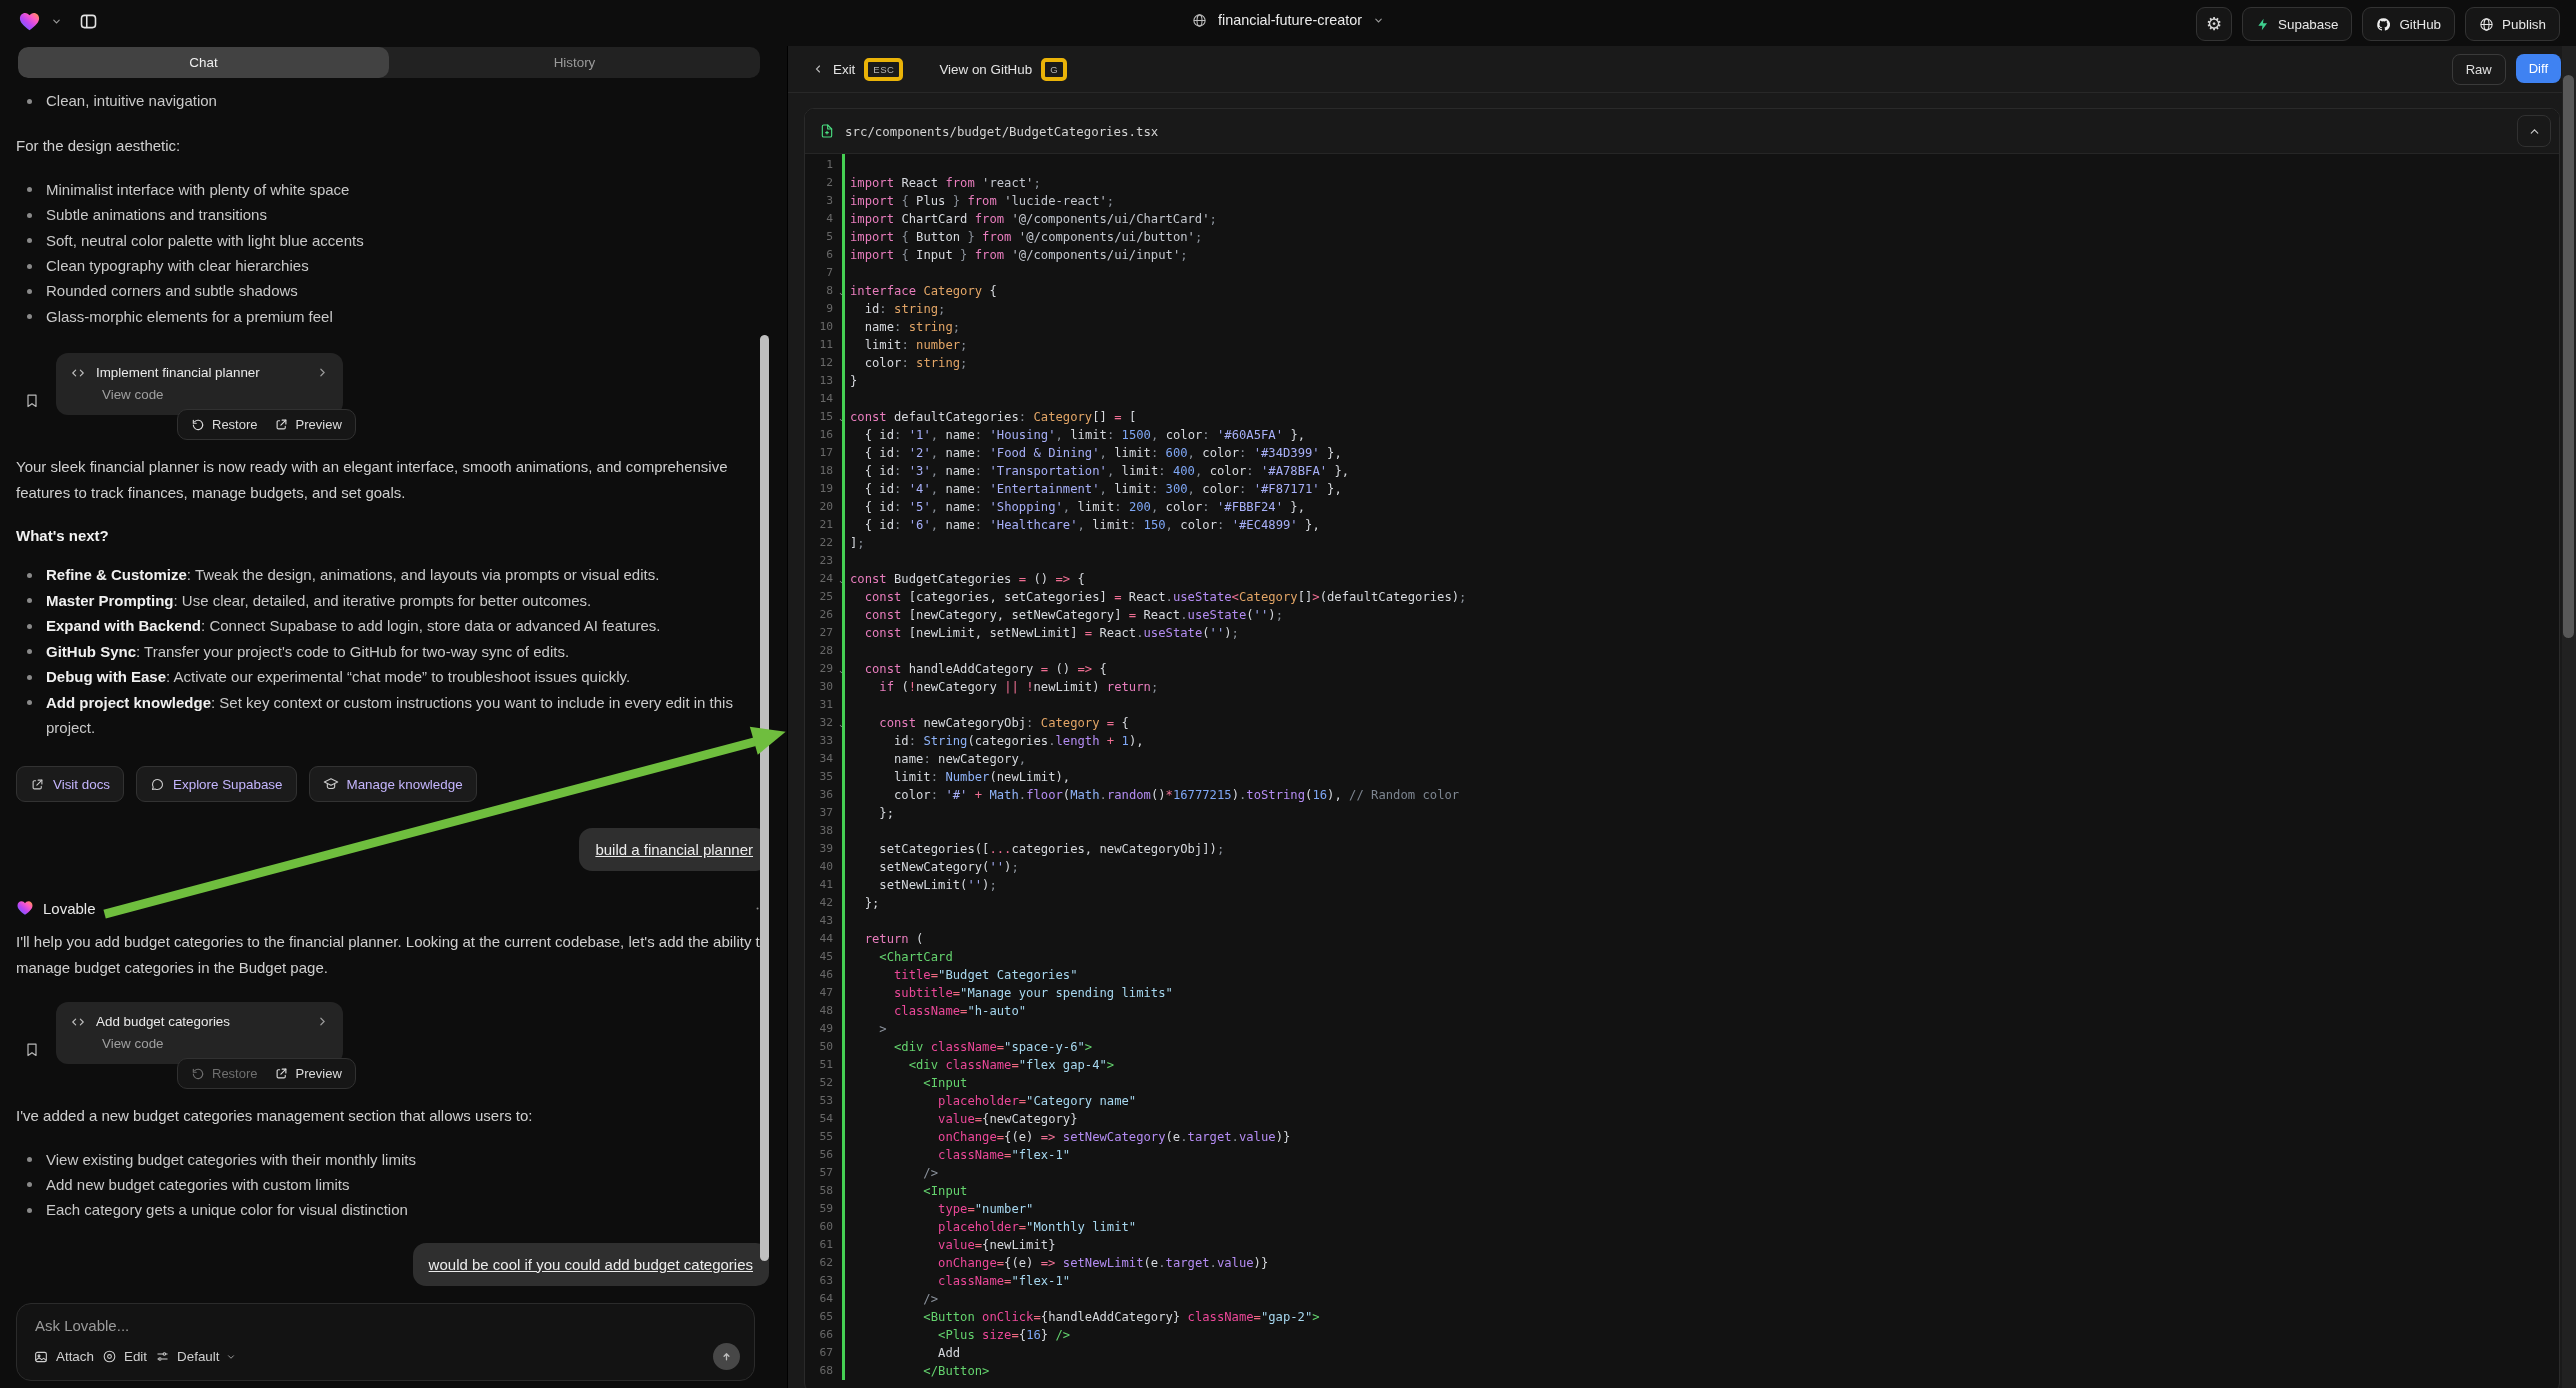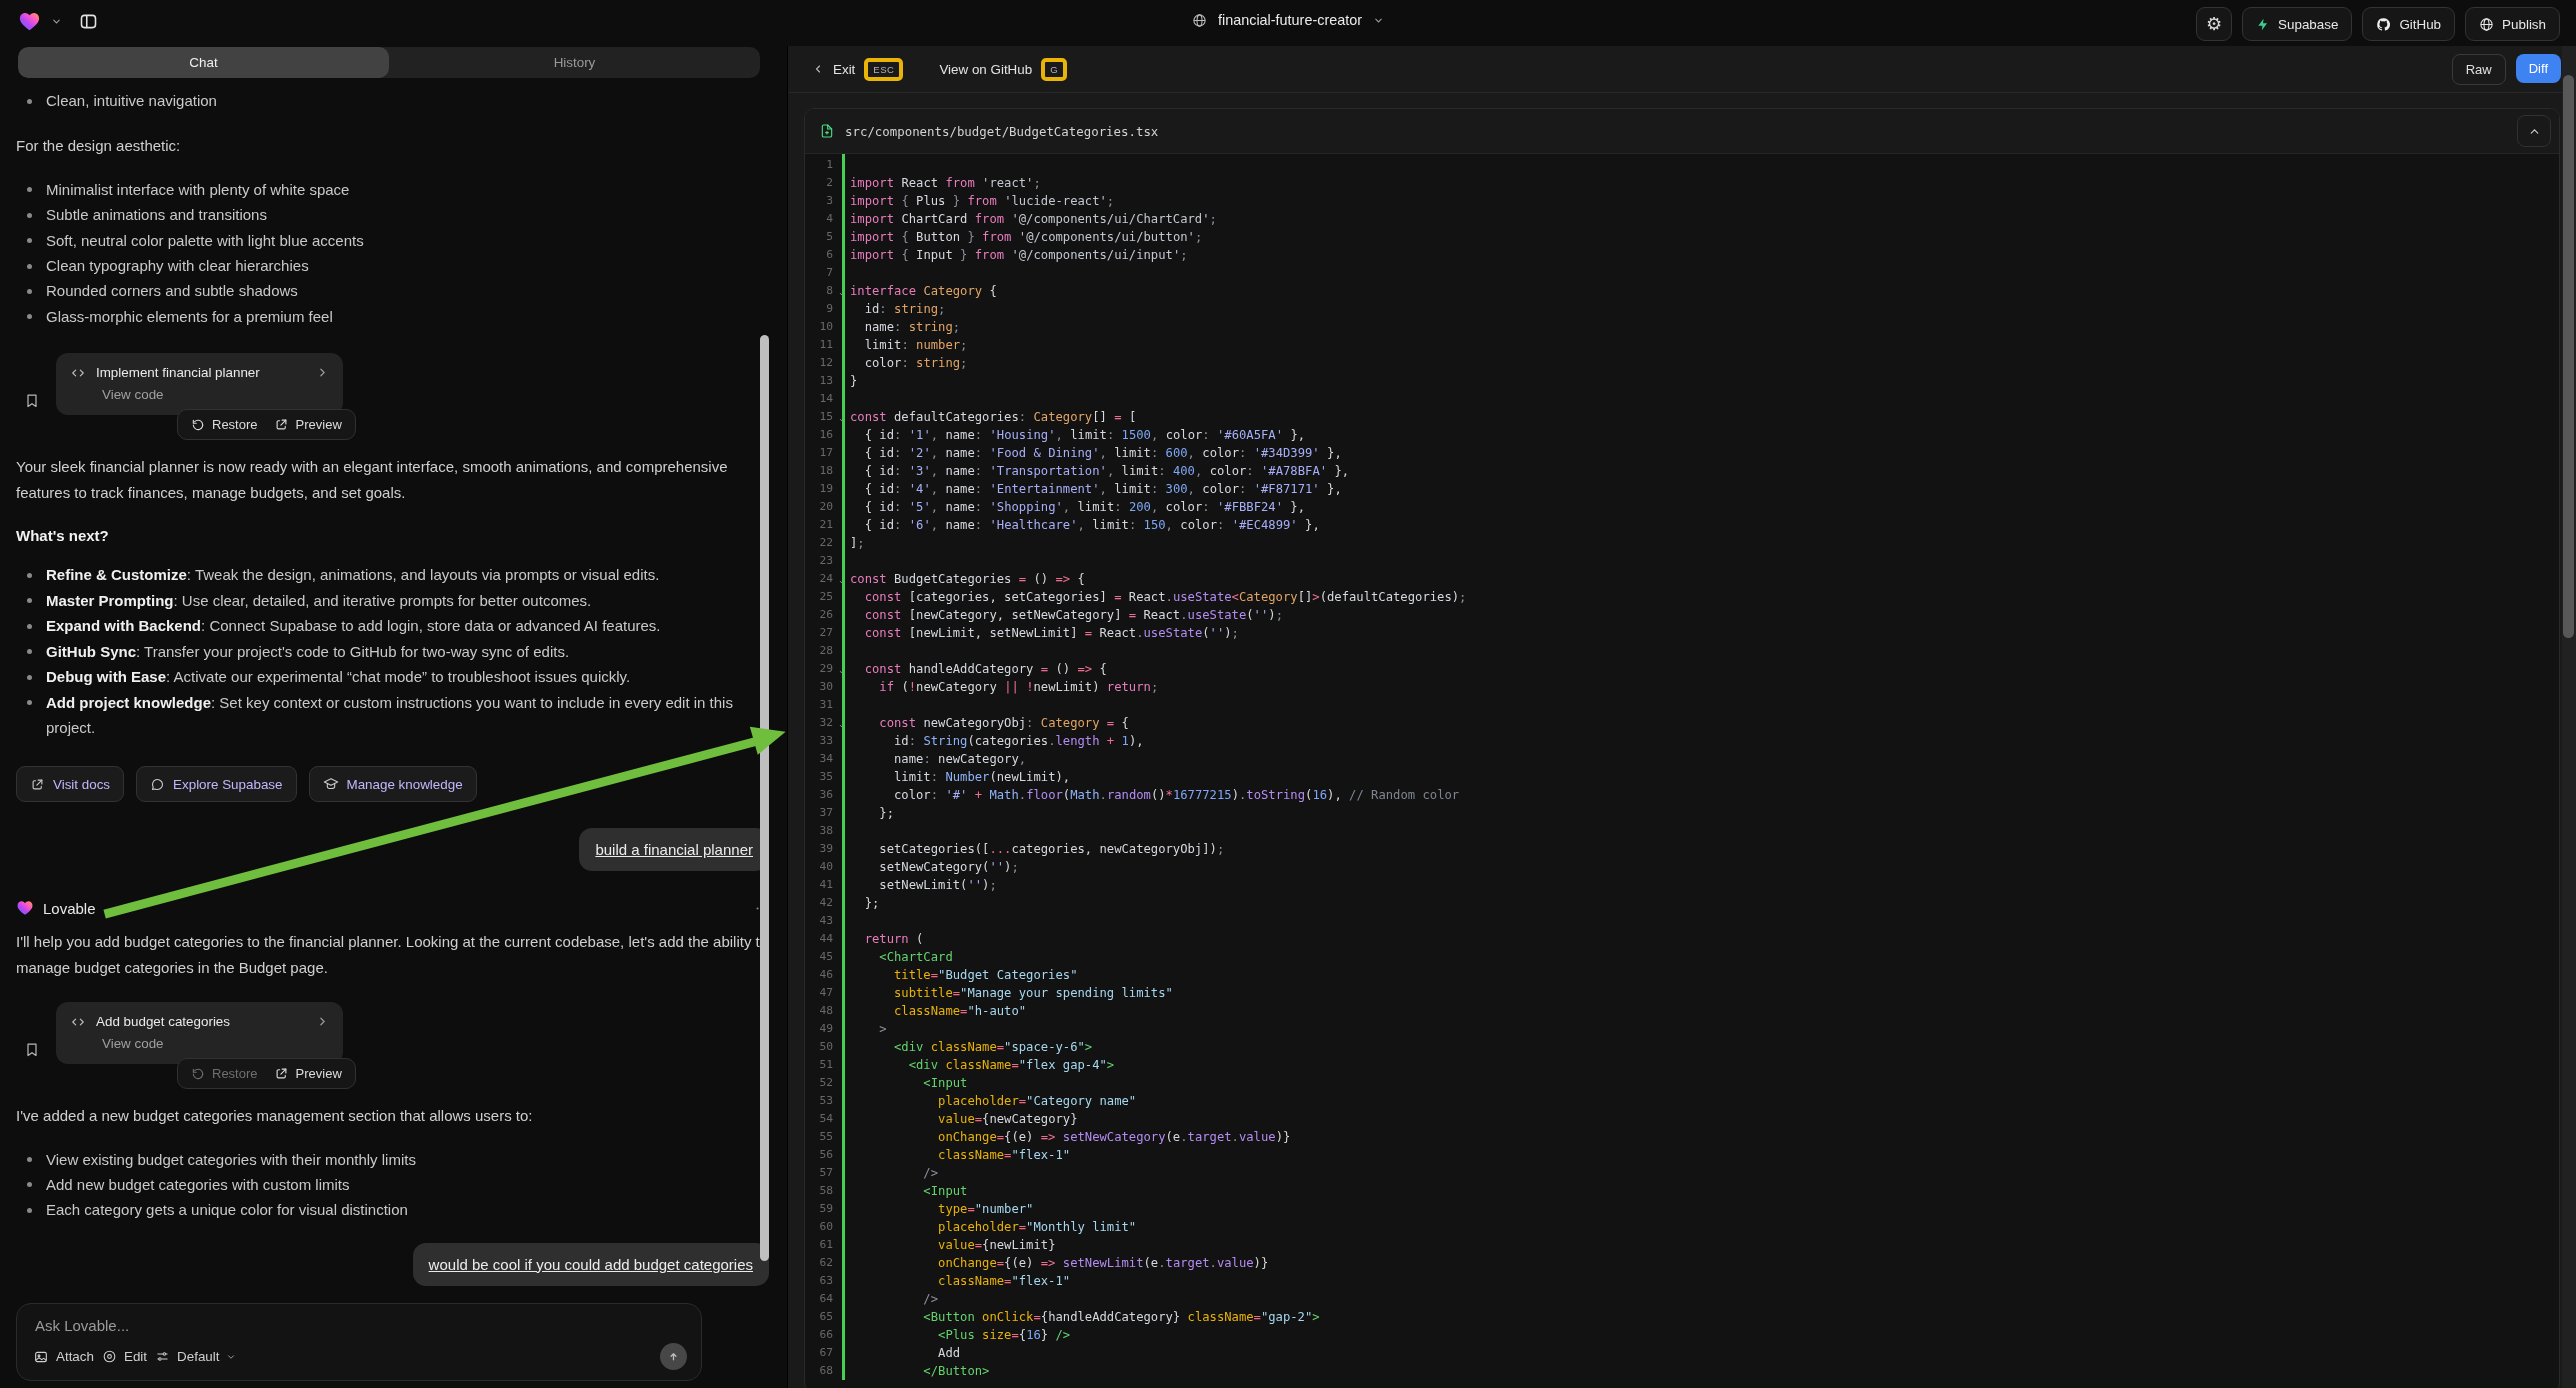--- a/index.html
+++ b/index.html
@@ -78,7 +78,7 @@
   .code{flex:1;padding-left:17px;z-index:2;}
   .tk-k{color:#e87dbd}.tk-o{color:#ef6f93}.tk-s{color:#a7aff8}.tk-sp{color:#c3c7cf}
   .tk-t{color:#e2a566}.tk-n{color:#7fa7f5}.tk-b{color:#8fb3f8}.tk-m{color:#b48cf2}
-  .tk-c{color:#7d8590}.tk-g{color:#64d36e}.tk-a{color:#eab308}.tk-e{color:#ef6a80}
+  .tk-c{color:#7d8590}.tk-g{color:#64d36e}.tk-a{color:#ec4899}.tk-e{color:#ef6a80}
   .tk-j{color:#a6d7ef}.tk-w{color:#d6d9de}.tk-d{color:#8b929c}
 
   .vtrack{position:absolute;right:0;top:46px;width:15px;height:1342px;background:#212121;}

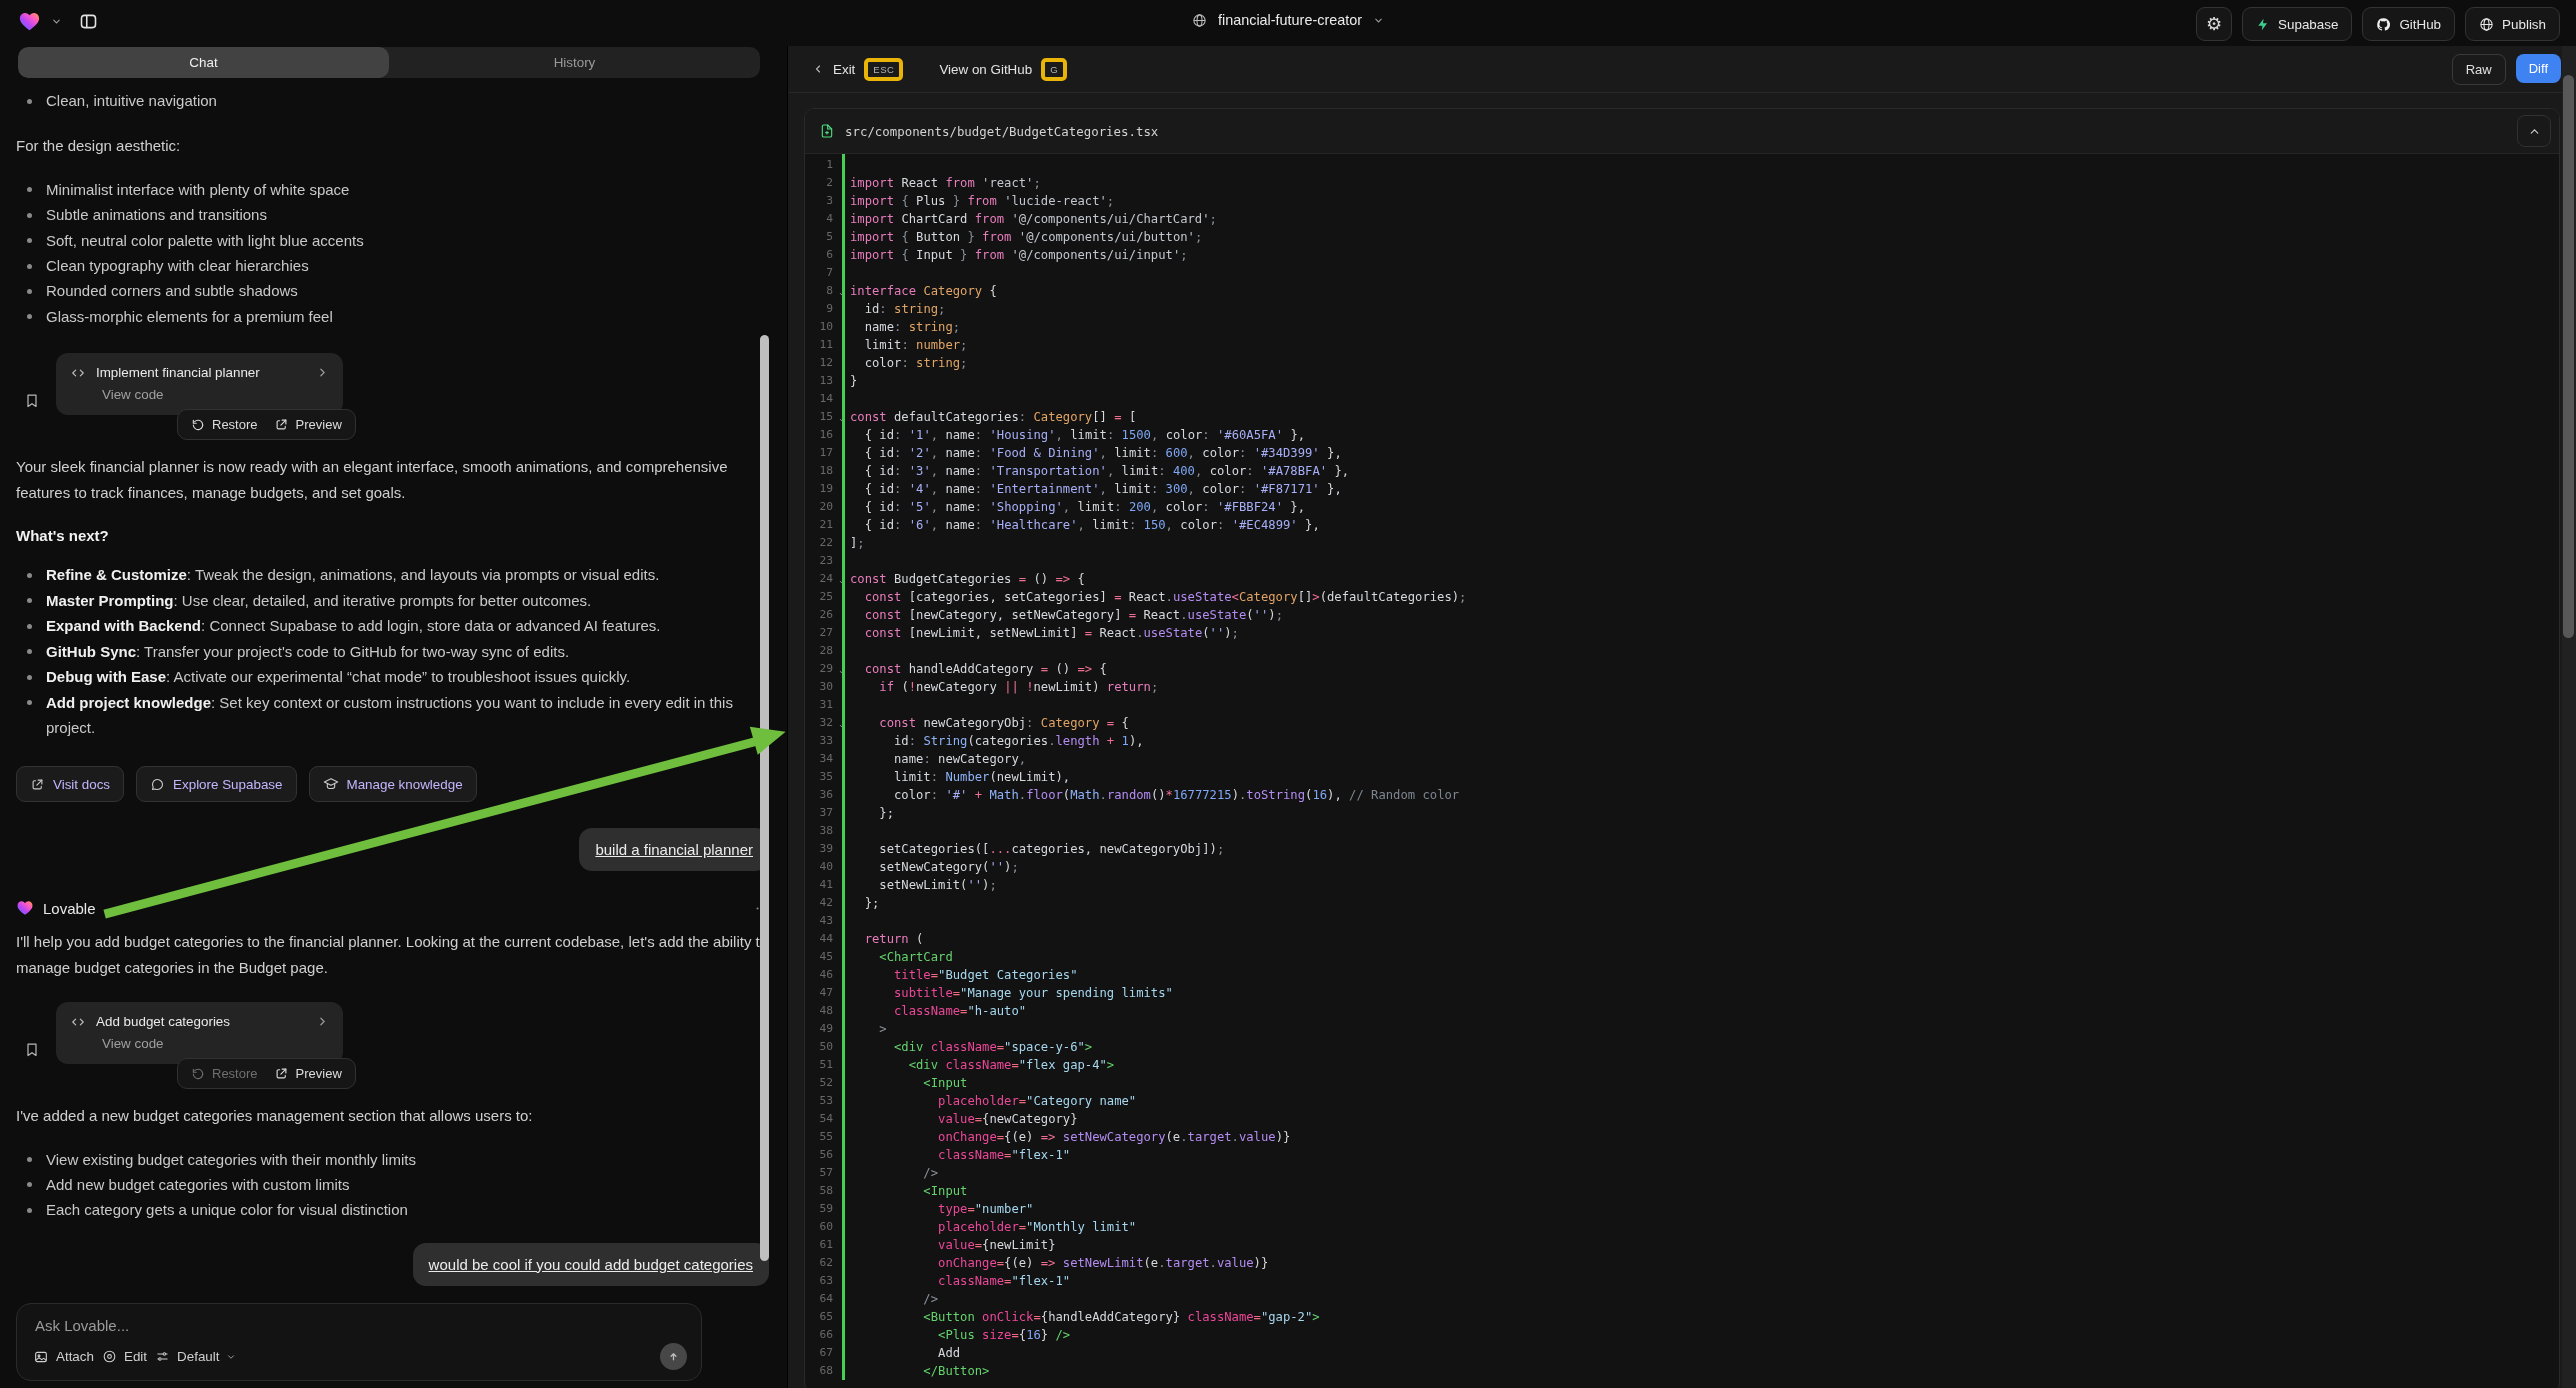--- a/index.html
+++ b/index.html
@@ -49,7 +49,7 @@
   .asst-dots{color:#8a8a8a;}
 
   
-  .composer{position:absolute;left:16px;top:1303px;width:686px;height:78px;background:#131313;border:1px solid #2b2b2b;border-radius:15px;box-sizing:border-box;padding:12px 14px 10px 16px;display:flex;flex-direction:column;}
+  .composer{position:absolute;left:16px;top:1303px;width:739px;height:78px;background:#131313;border:1px solid #2b2b2b;border-radius:15px;box-sizing:border-box;padding:12px 14px 10px 16px;display:flex;flex-direction:column;}
   .composer input{background:transparent;border:none;outline:none;color:#e6e6e6;font-size:15px;font-family:"Liberation Sans",sans-serif;width:100%;}
   .composer input::placeholder{color:#9b9b9b;}
   .composer-toolbar{margin-top:auto;display:flex;align-items:center;gap:8px;color:#cfcfcf;font-size:13.4px;}

